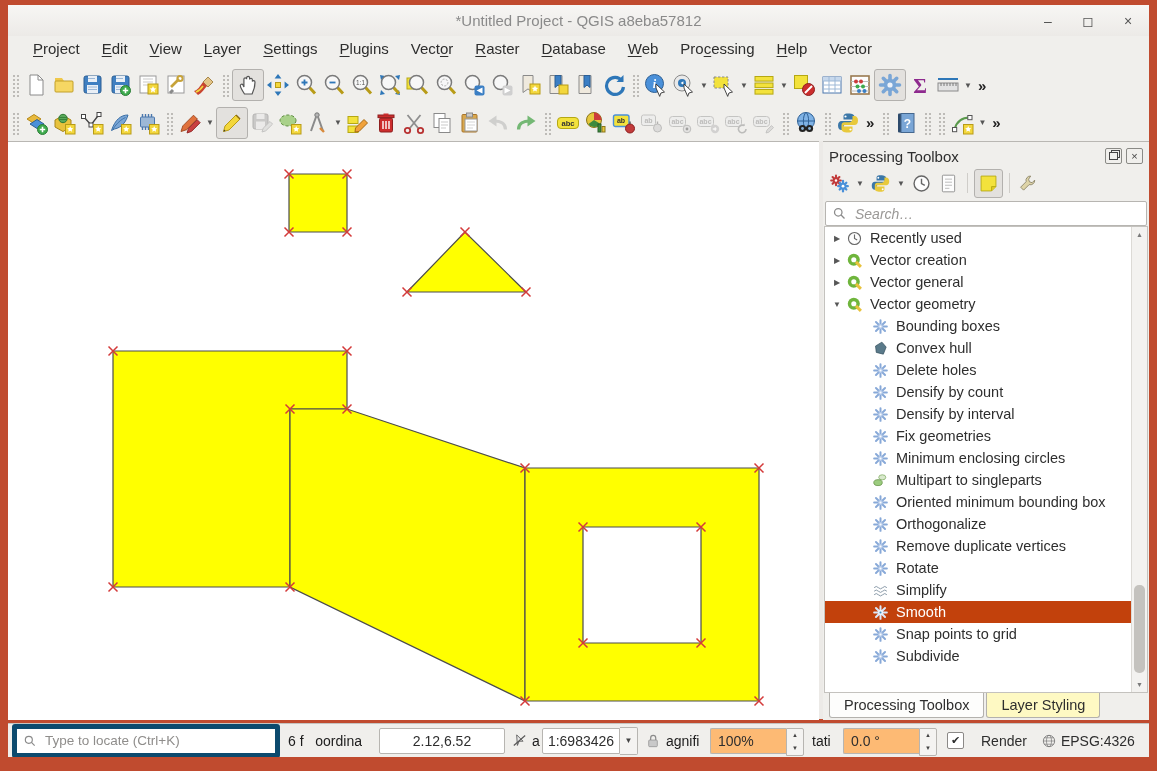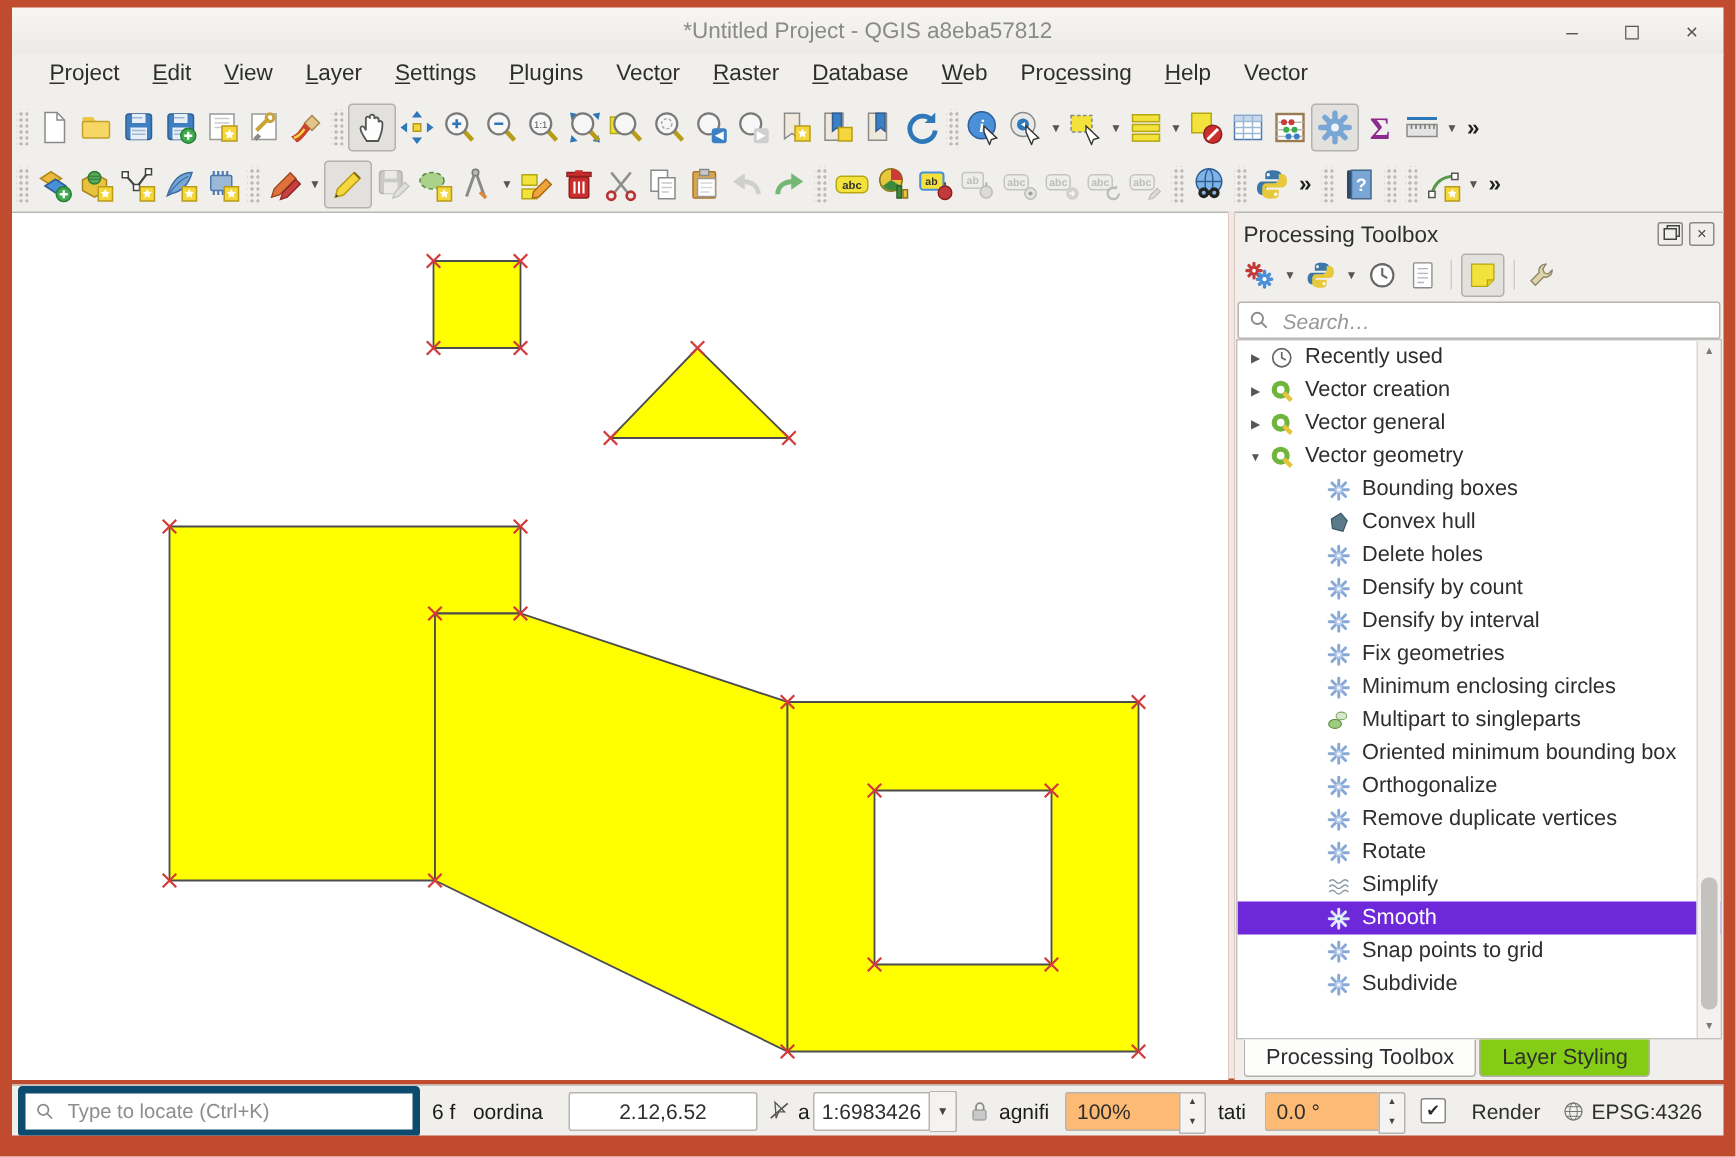--- a/index.html
+++ b/index.html
@@ -52,7 +52,7 @@
   .tree{position:absolute;left:1px;top:84px;right:1px;bottom:27px;background:#fff;border:1px solid #c4c2be;overflow:hidden;}
   .row{height:22px;display:flex;align-items:center;font-size:14.5px;white-space:nowrap;}
   .row .arr{width:12px;margin-left:6px;font-size:8px;color:#575757;text-align:center;flex:none;}
-  .row.lvl1{padding-left:56px;}
+  .row.lvl1{padding-left:44px;}
   .row .tic{width:19px;height:19px;margin:0 6px 0 2px;flex:none;display:flex;align-items:center;justify-content:center;}
   .row .tic svg{width:17px;height:17px;}
   .row.sel{background:#6d28d9;color:#fff;}

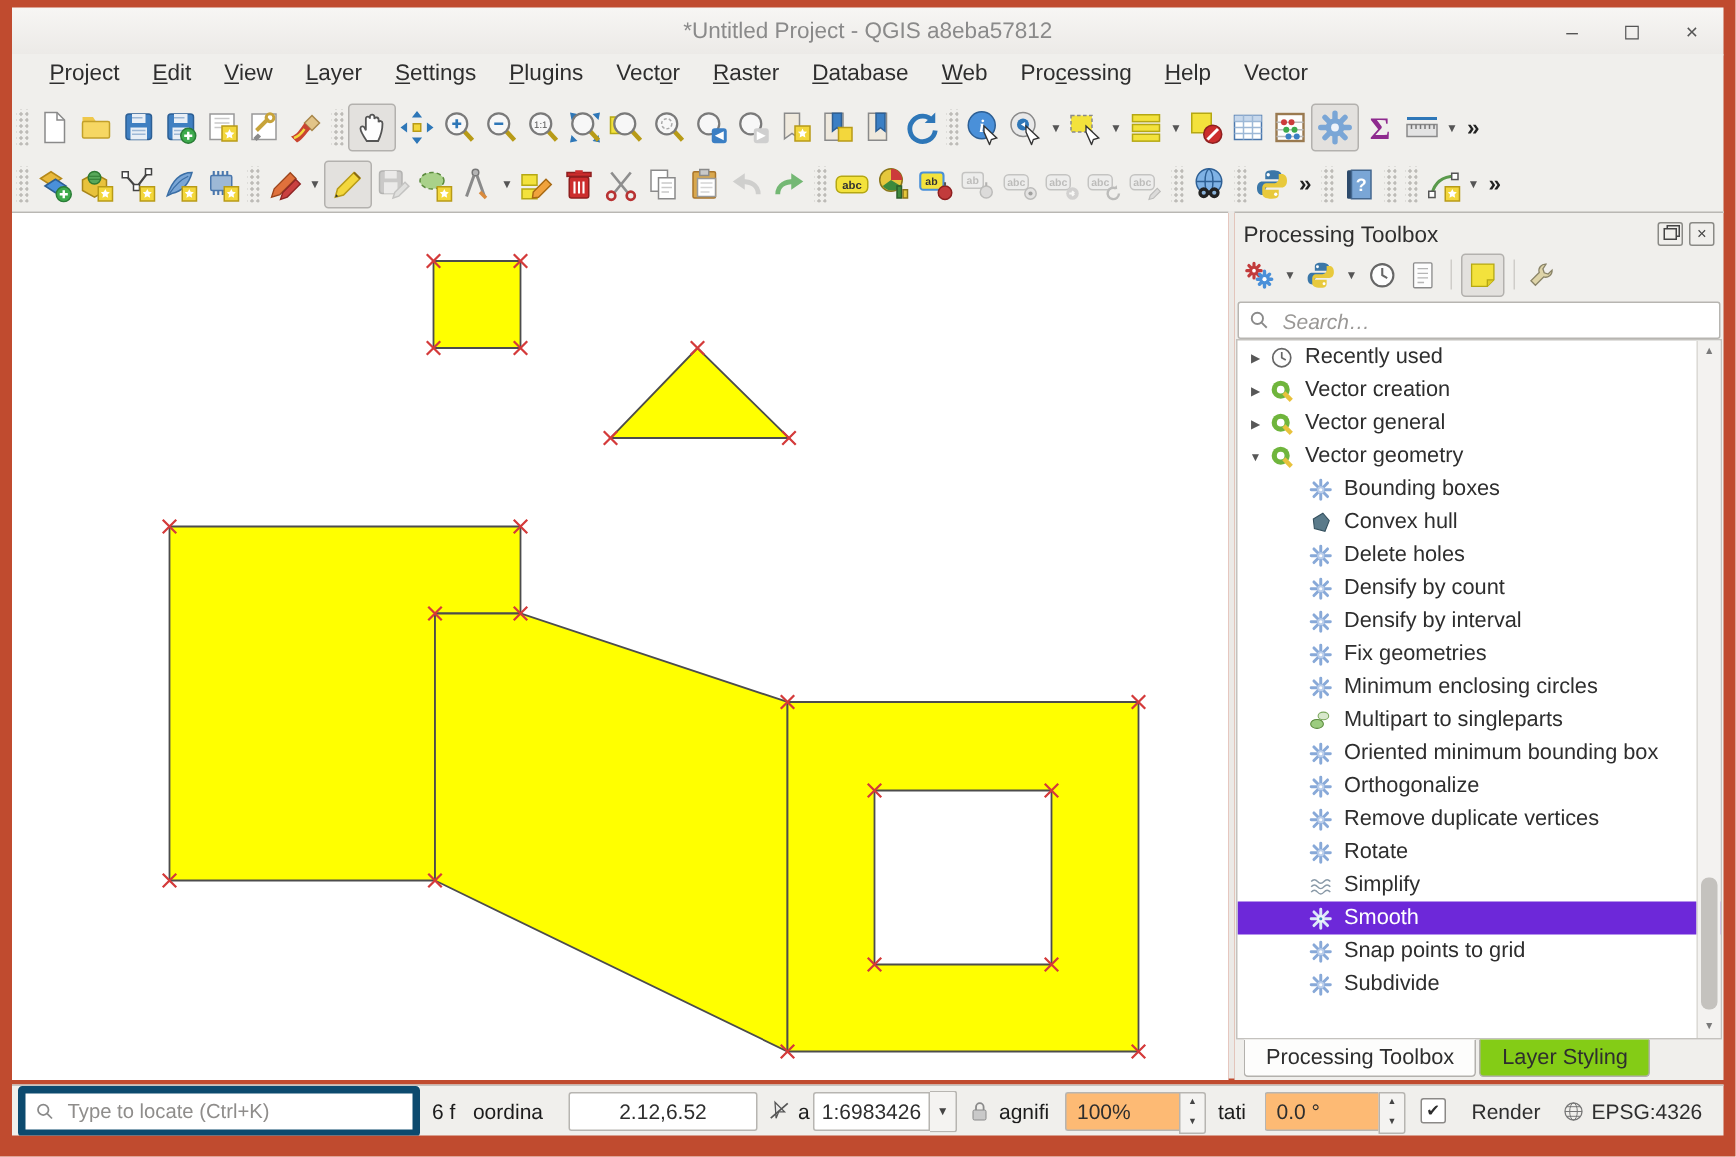--- a/index.html
+++ b/index.html
@@ -55,7 +55,7 @@
   .row.lvl1{padding-left:44px;}
   .row .tic{width:19px;height:19px;margin:0 6px 0 2px;flex:none;display:flex;align-items:center;justify-content:center;}
   .row .tic svg{width:17px;height:17px;}
-  .row.sel{background:#6d28d9;color:#fff;}
+  .row.sel{background:#c2410c;color:#fff;}
   
   .sbar{position:absolute;top:0;right:0;width:15px;bottom:0;background:#f3f2f0;border-left:1px solid #dcdad6;}
   .sbar .up,.sbar .dn{position:absolute;left:0;width:15px;height:15px;color:#7a7a7a;font-size:7px;display:flex;align-items:center;justify-content:center;}

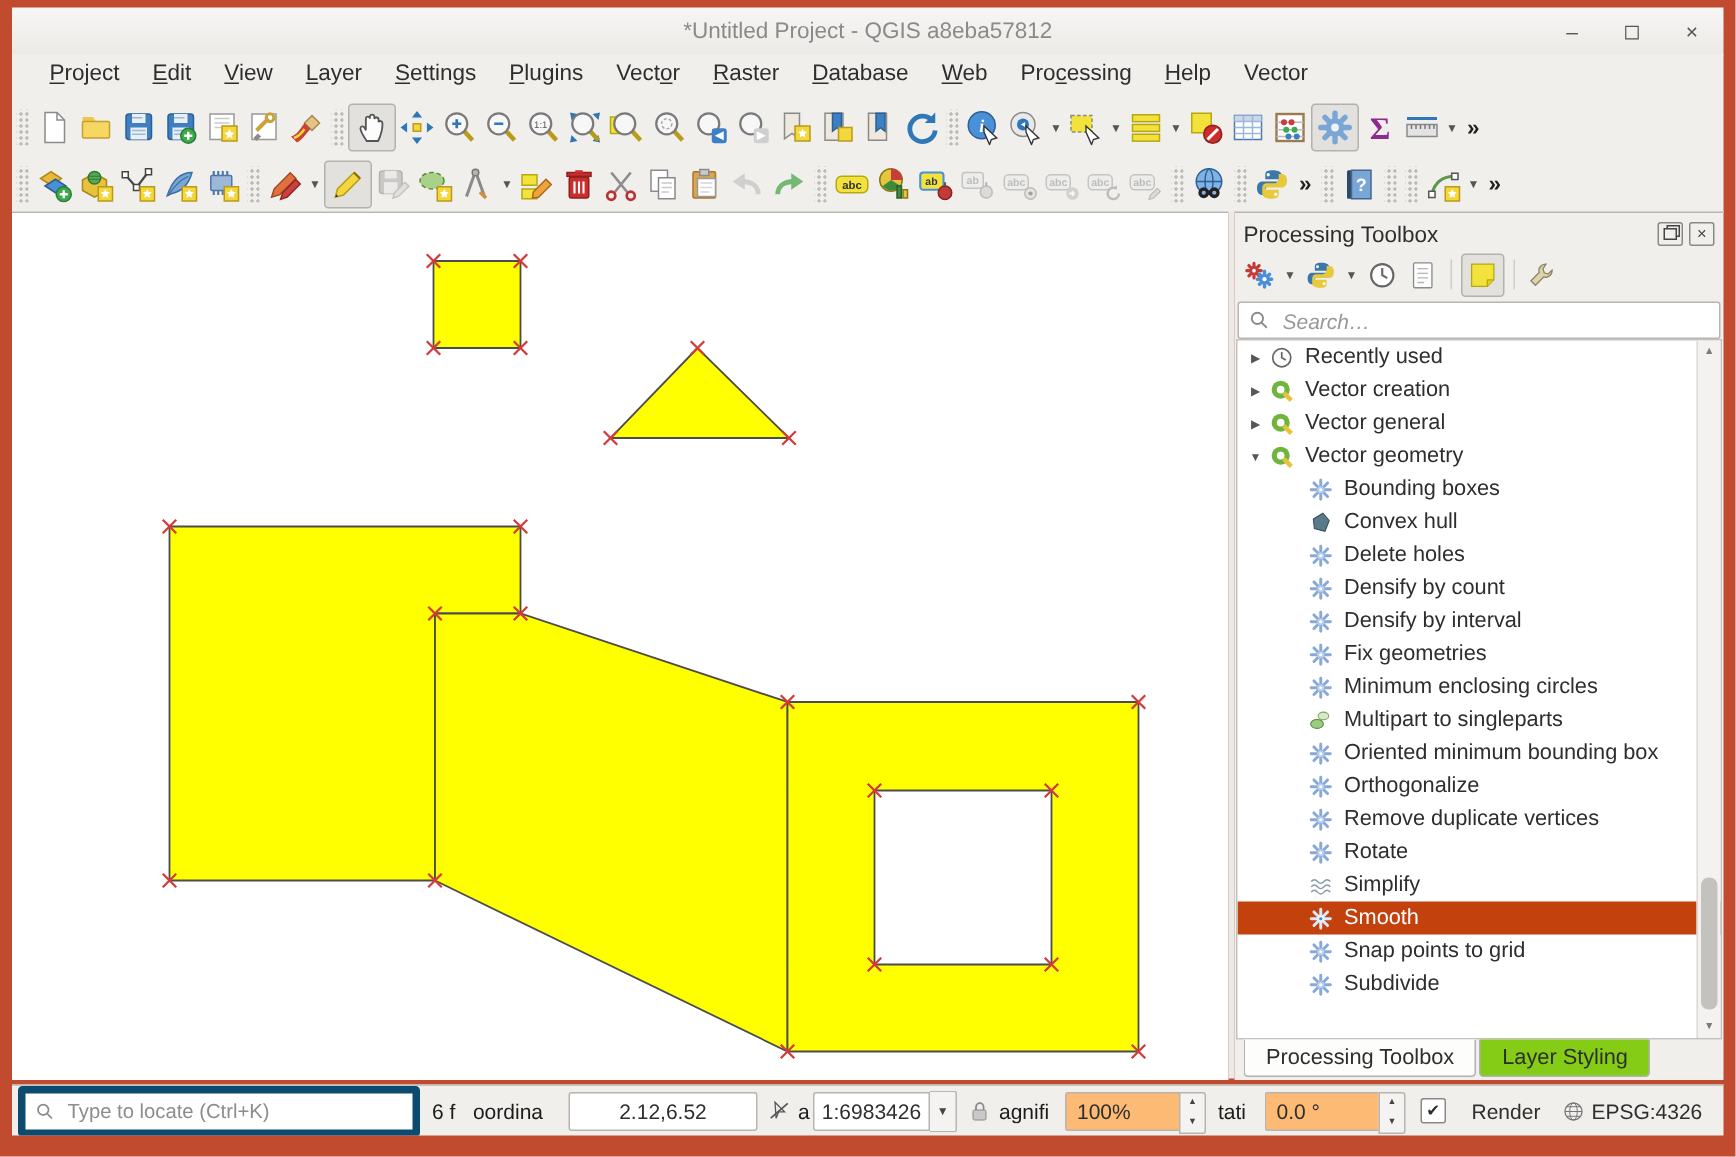--- a/index.html
+++ b/index.html
@@ -63,7 +63,7 @@
   .sbar .thumb{position:absolute;left:2px;width:11px;border-radius:5px;background:#c4c2be;}
   
   .dock-tabs{position:absolute;left:0;bottom:0;height:27px;right:0;display:flex;align-items:flex-start;padding-left:6px;gap:2px;}
-  .dtab{height:24px;padding:0 14px;display:flex;align-items:center;font-size:14.5px;border:1px solid #b3b1ad;border-top:none;border-radius:0 0 3px 3px;background:#84cc16;}
+  .dtab{height:24px;padding:0 14px;display:flex;align-items:center;font-size:14.5px;border:1px solid #b3b1ad;border-top:none;border-radius:0 0 3px 3px;background:#fef9c3;}
   .dtab.active{background:#fdfdfc;}
   
   .statusbar{position:absolute;left:8px;right:8px;top:723px;height:33px;background:#f0efec;border-top:1px solid #c6c4c0;display:flex;align-items:center;padding:0 4px;overflow:hidden;}

